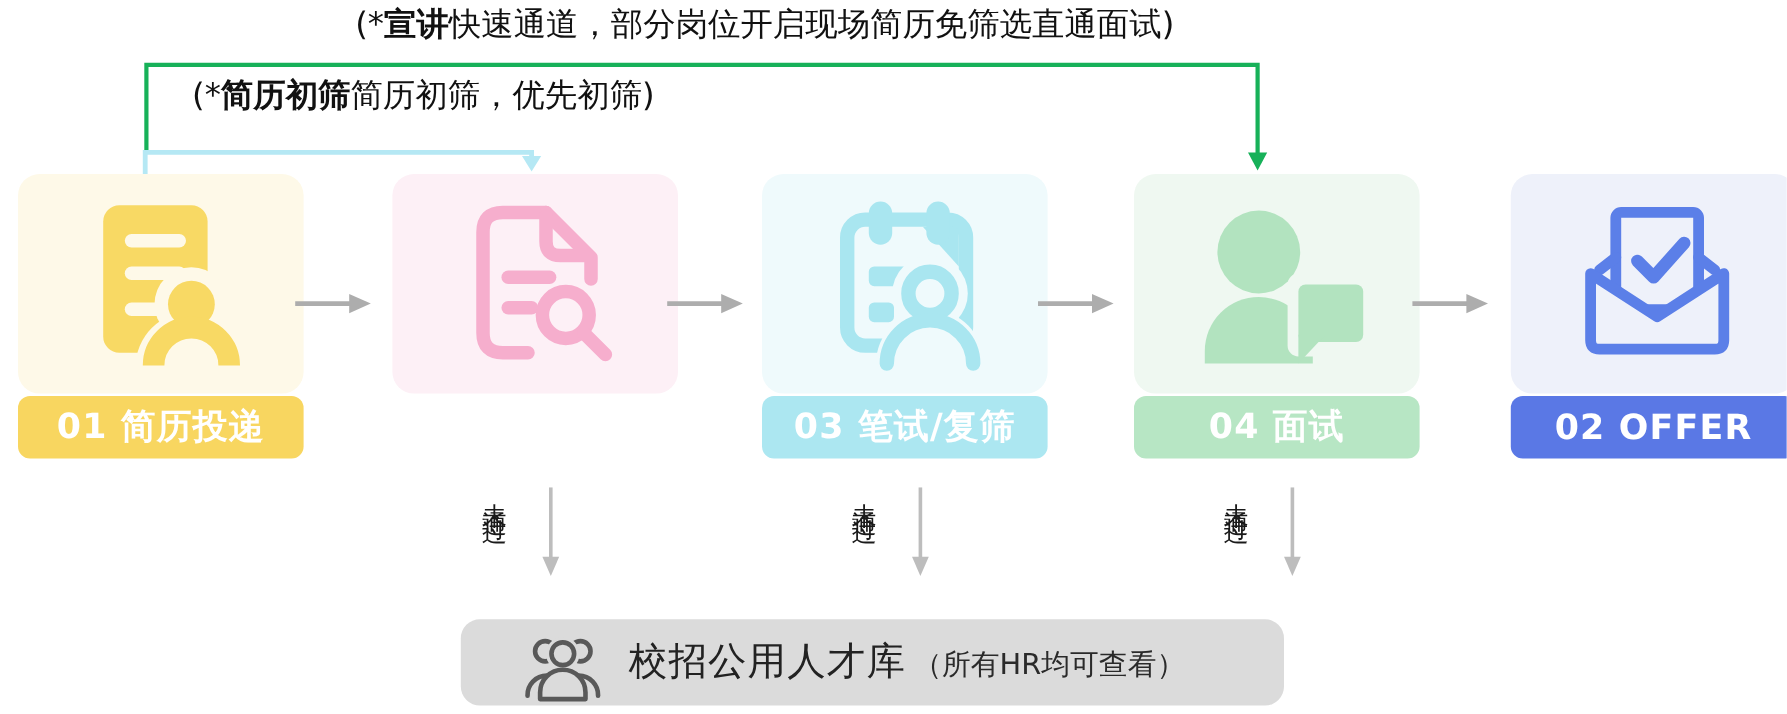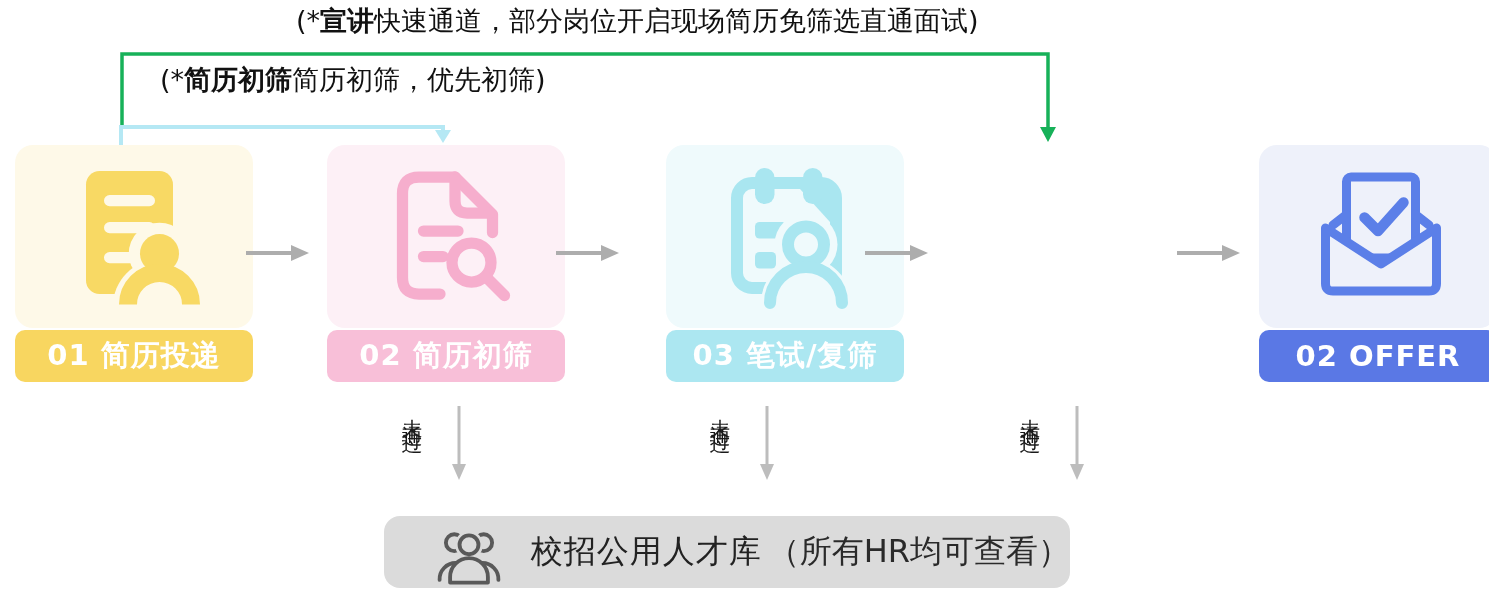--- a/index.html
+++ b/index.html
@@ -94,7 +94,6 @@
         <path d="M77,77 L89,89" stroke="#F6AECD" stroke-width="7.5" stroke-linecap="round"></path>
       </svg>
     </div>
-    <div class="label-bar">02 简历初筛</div>
   </div>
 
   <div class="stage s3">

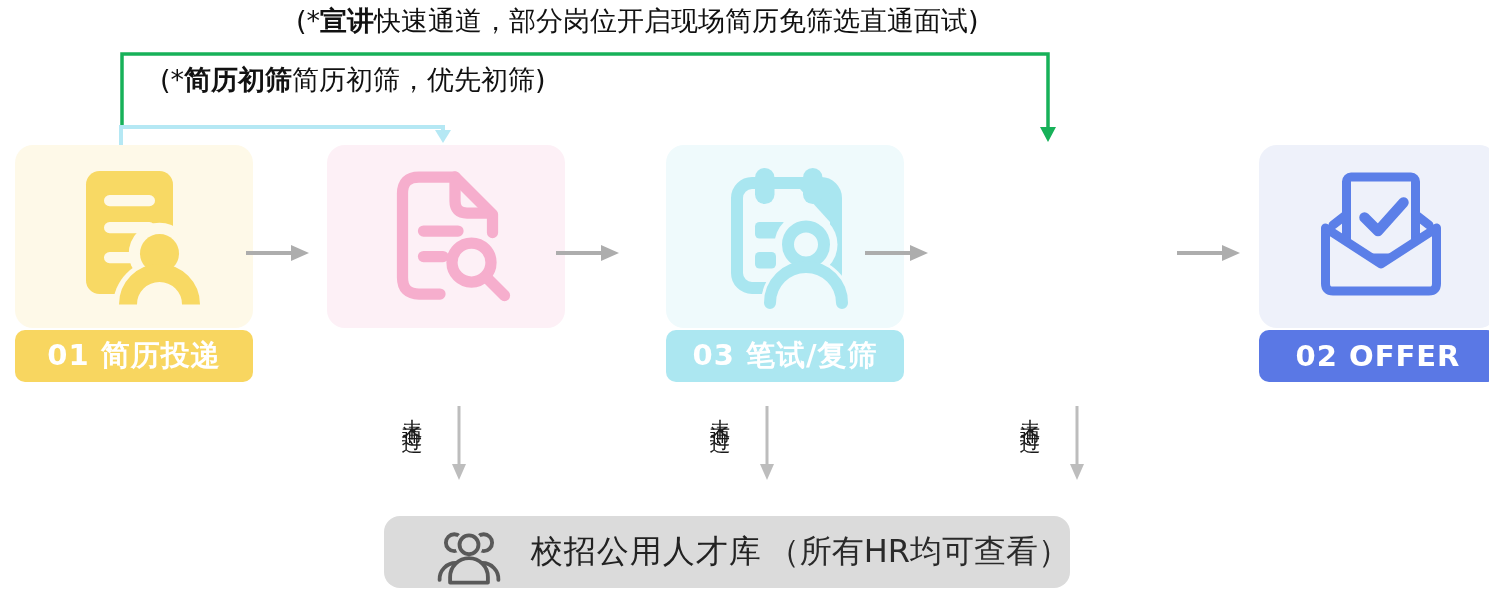--- a/index.html
+++ b/index.html
@@ -22,7 +22,7 @@
     color:#ffffff;font-size:29px;font-weight:700;letter-spacing:1px;white-space:nowrap;}
   .s1{left:3px;}   .s1 .icon-area{background:#FEF9E8;} .s1 .label-bar{background:#F8D660;}
   .s2{left:315px;} .s2 .icon-area{background:#FDF0F6;} .s2 .label-bar{background:#F8BFD8;}
-  .s3{left:654px;} .s3 .icon-area{background:#EFFAFC;} .s3 .label-bar{background:#ACE7F1;}
+  .s3{left:623px;} .s3 .icon-area{background:#EFFAFC;} .s3 .label-bar{background:#ACE7F1;}
   .s4{left:933px;} .s4 .icon-area{background:#EFF8F1;} .s4 .label-bar{background:#B7E6C4;}
   .s5{left:1247px;}.s5 .icon-area{background:#EEF1FA;} .s5 .label-bar{background:#5A78E5;}
 

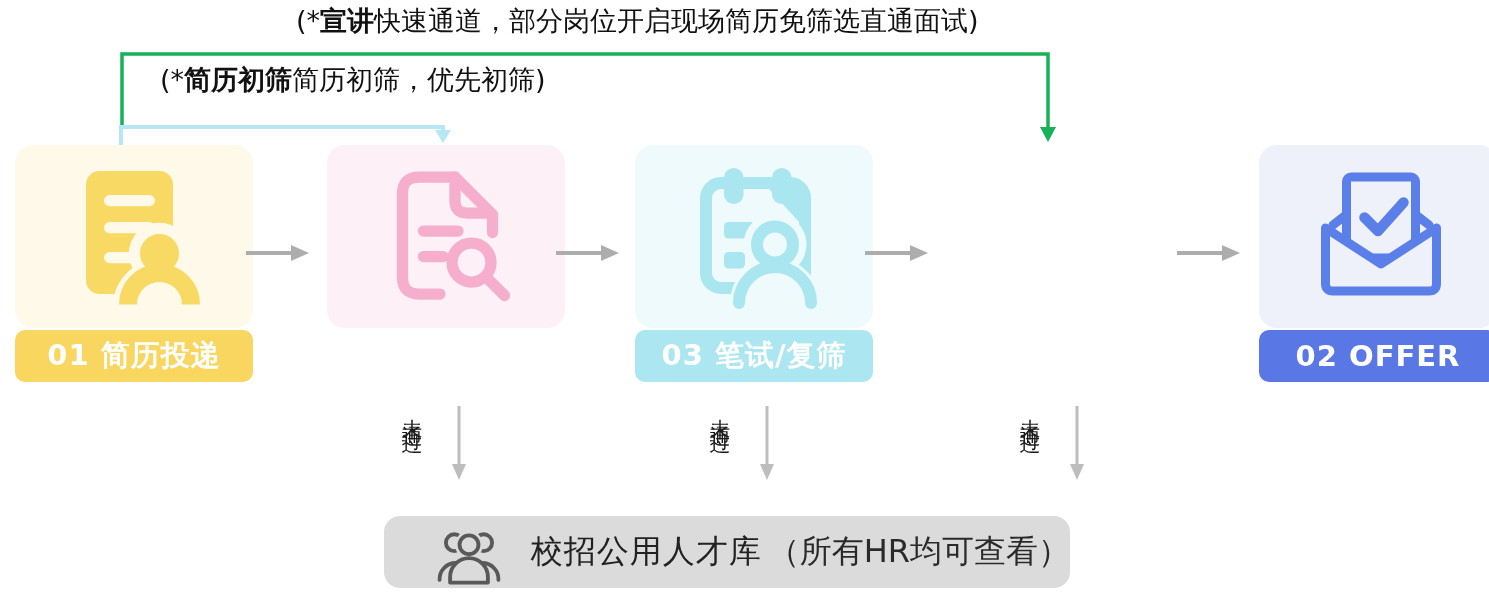--- a/index.html
+++ b/index.html
@@ -114,6 +114,18 @@
     <div class="label-bar">03 笔试/复筛</div>
   </div>
 
+  <div class="stage s4">
+    <div class="icon-area">
+      <svg width="150" height="150" viewBox="0 0 100 100">
+        <circle cx="40" cy="32" r="23" fill="#B2E3BF"></circle>
+        <path d="M10,94 V87 A30,30 0 0 1 70,87 V94 Z" fill="#B2E3BF"></path>
+        <rect x="56" y="44" width="46" height="46" rx="6" fill="#EFF8F1"></rect>
+        <rect x="62" y="50" width="36" height="32" rx="4" fill="#B2E3BF"></rect>
+        <polygon points="62,78 62,94 77,78" fill="#B2E3BF"></polygon>
+      </svg>
+    </div>
+    <div class="label-bar">04 面试</div>
+  </div>
 
   <div class="stage s5">
     <div class="icon-area">

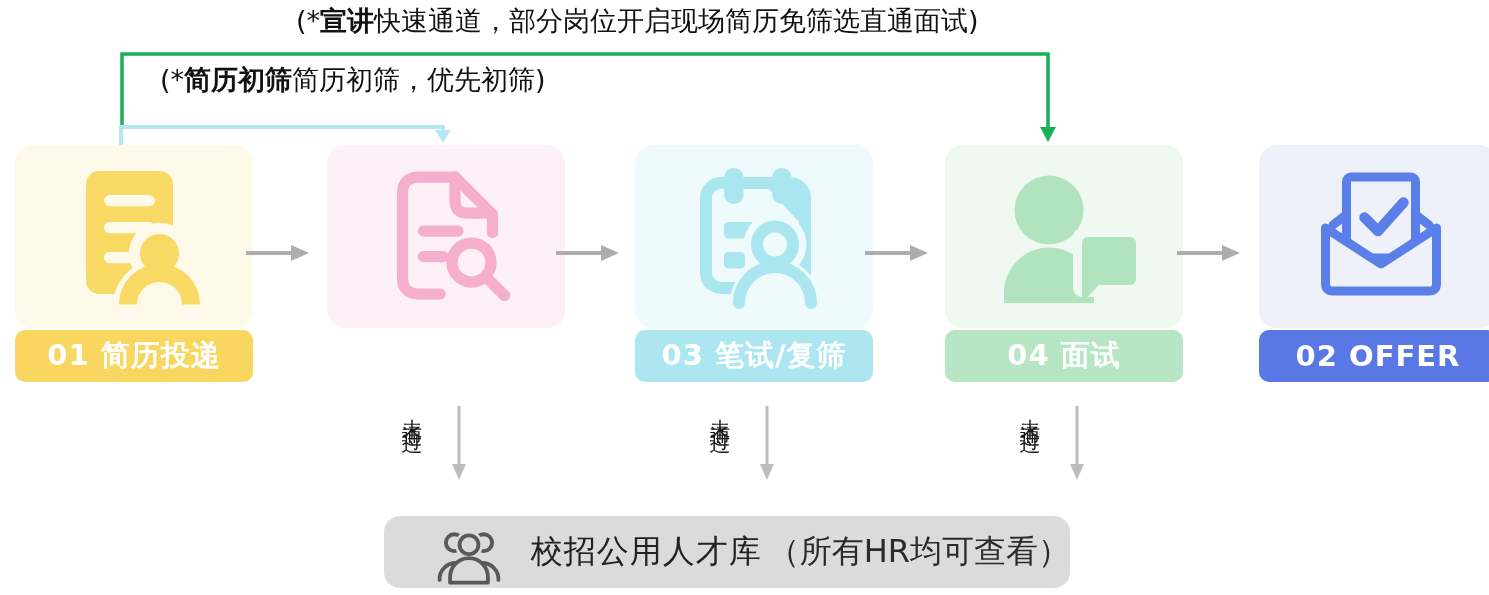--- a/index.html
+++ b/index.html
@@ -39,7 +39,7 @@
 
   
   .talent-pool{position:absolute;left:384px;top:516px;width:686px;height:72px;background:#DBDBDB;
-    border-radius:16px;display:flex;align-items:center;padding-left:50px;box-sizing:border-box;justify-content:space-between;}
+    border-radius:16px;display:flex;align-items:center;padding-left:50px;box-sizing:border-box;}
   .talent-pool .pool-icon{width:70px;height:70px;margin-top:8px;flex:0 0 auto;}
   .pool-text{display:flex;align-items:baseline;margin-left:20px;white-space:nowrap;}
   .pool-title{font-size:32px;color:#222;letter-spacing:1px;}

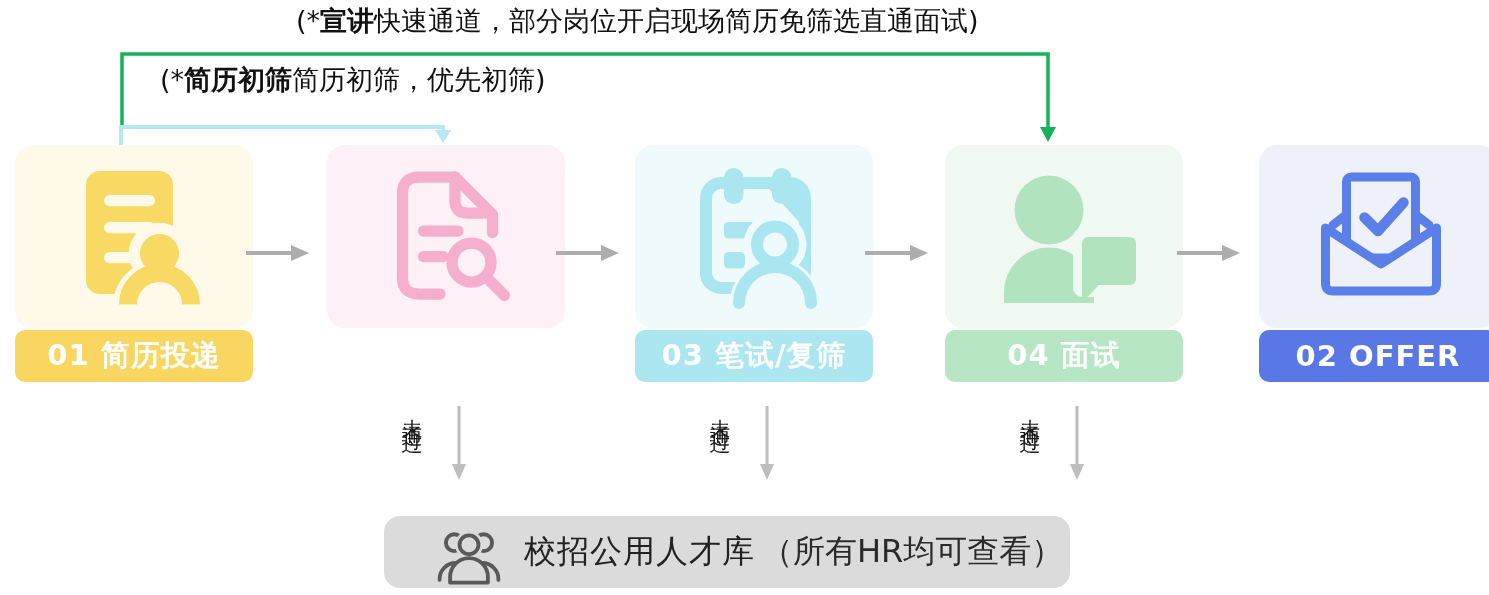--- a/index.html
+++ b/index.html
@@ -43,7 +43,7 @@
   .talent-pool .pool-icon{width:70px;height:70px;margin-top:8px;flex:0 0 auto;}
   .pool-text{display:flex;align-items:baseline;margin-left:20px;white-space:nowrap;}
   .pool-title{font-size:32px;color:#222;letter-spacing:1px;}
-  .pool-sub{font-size:32px;color:#2a2a2a;margin-left:6px;}
+  .pool-sub{font-size:24px;color:#2a2a2a;margin-left:6px;}
 </style>
 </head>
 <body>

